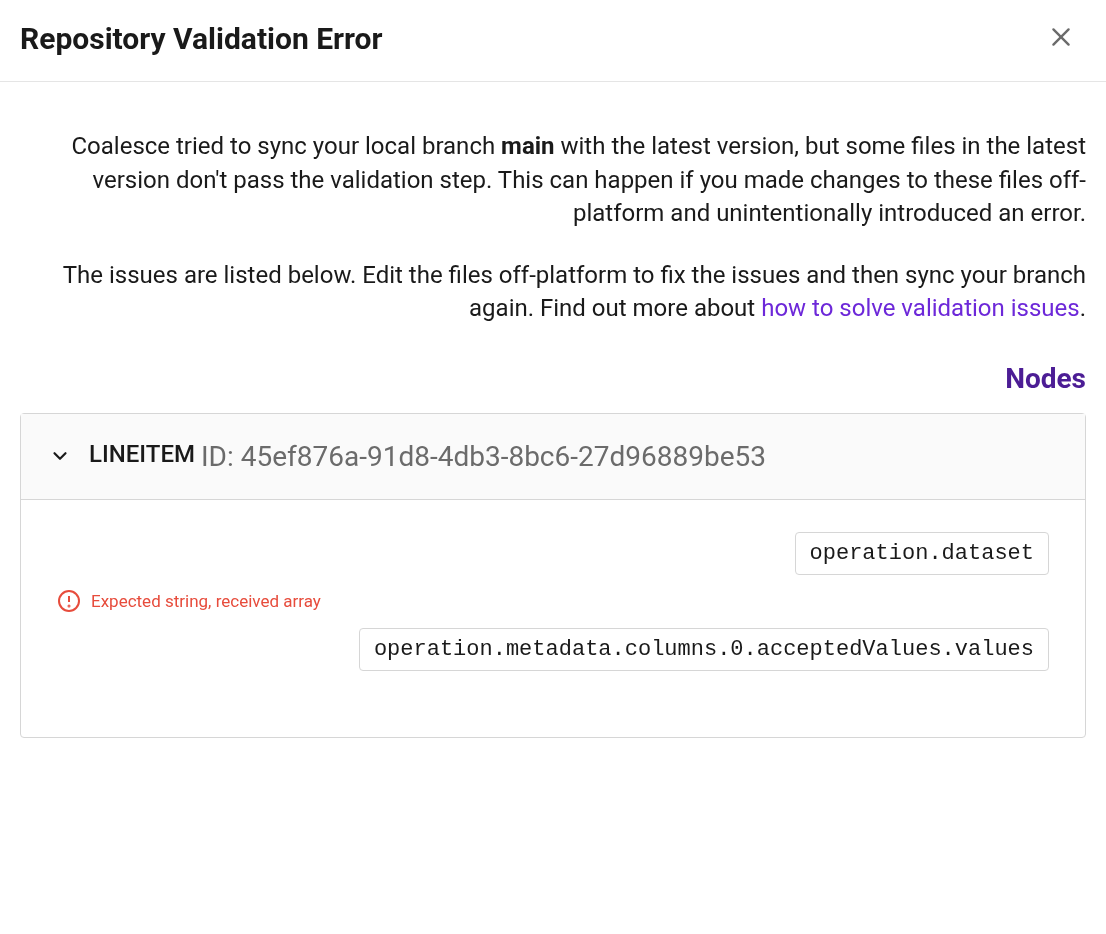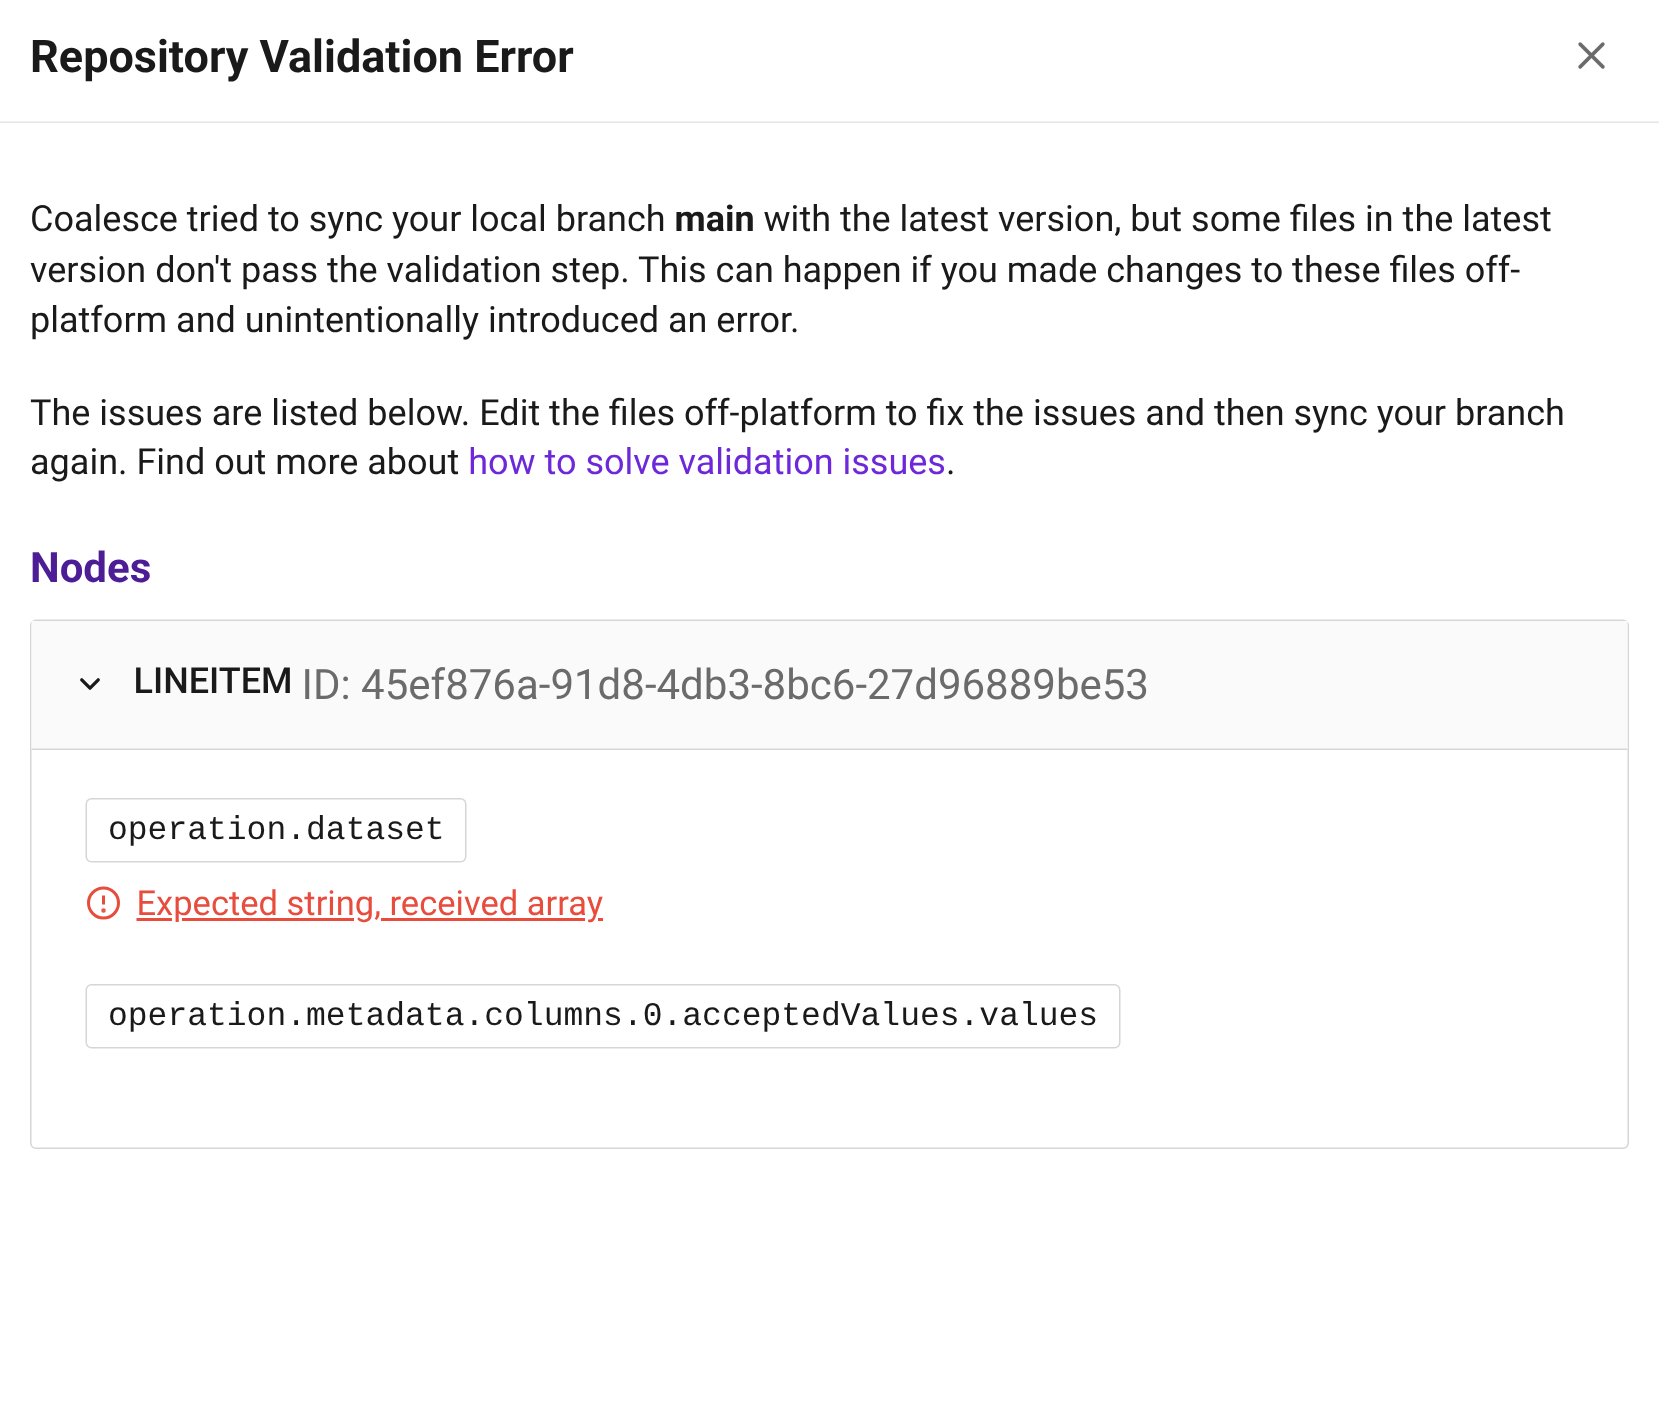--- a/index.html
+++ b/index.html
@@ -44,6 +44,7 @@
   }
   .dialog-body {
     padding: 48px 20px 20px 20px;
+    text-align: right;
   }
   .description {
     font-size: 24px;

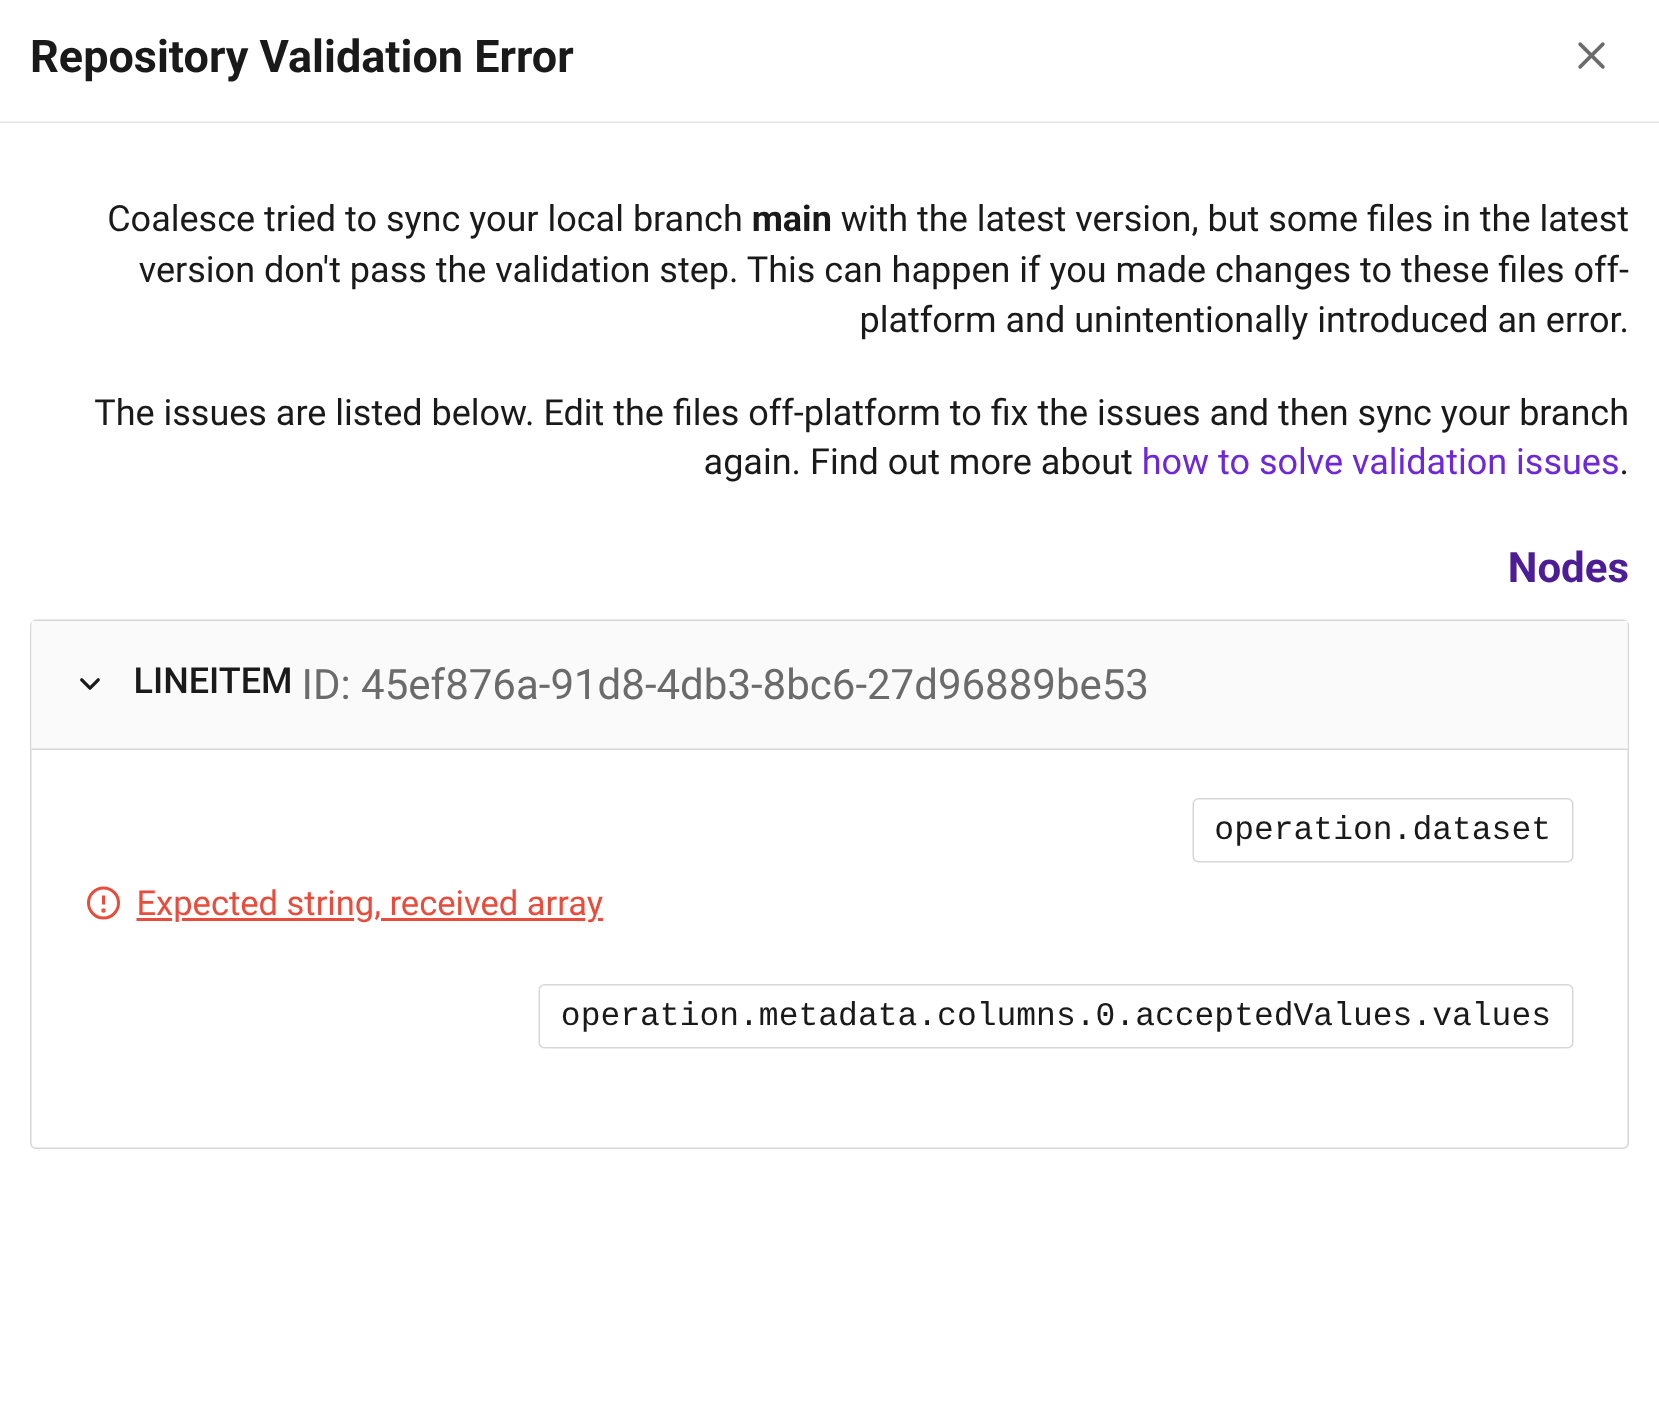--- a/index.html
+++ b/index.html
@@ -105,7 +105,7 @@
     padding: 32px 36px 36px 36px;
   }
   .issue-block {
-    margin-bottom: 40px;
+    margin-bottom: 15px;
   }
   .issue-block:last-child {
     margin-bottom: 16px;

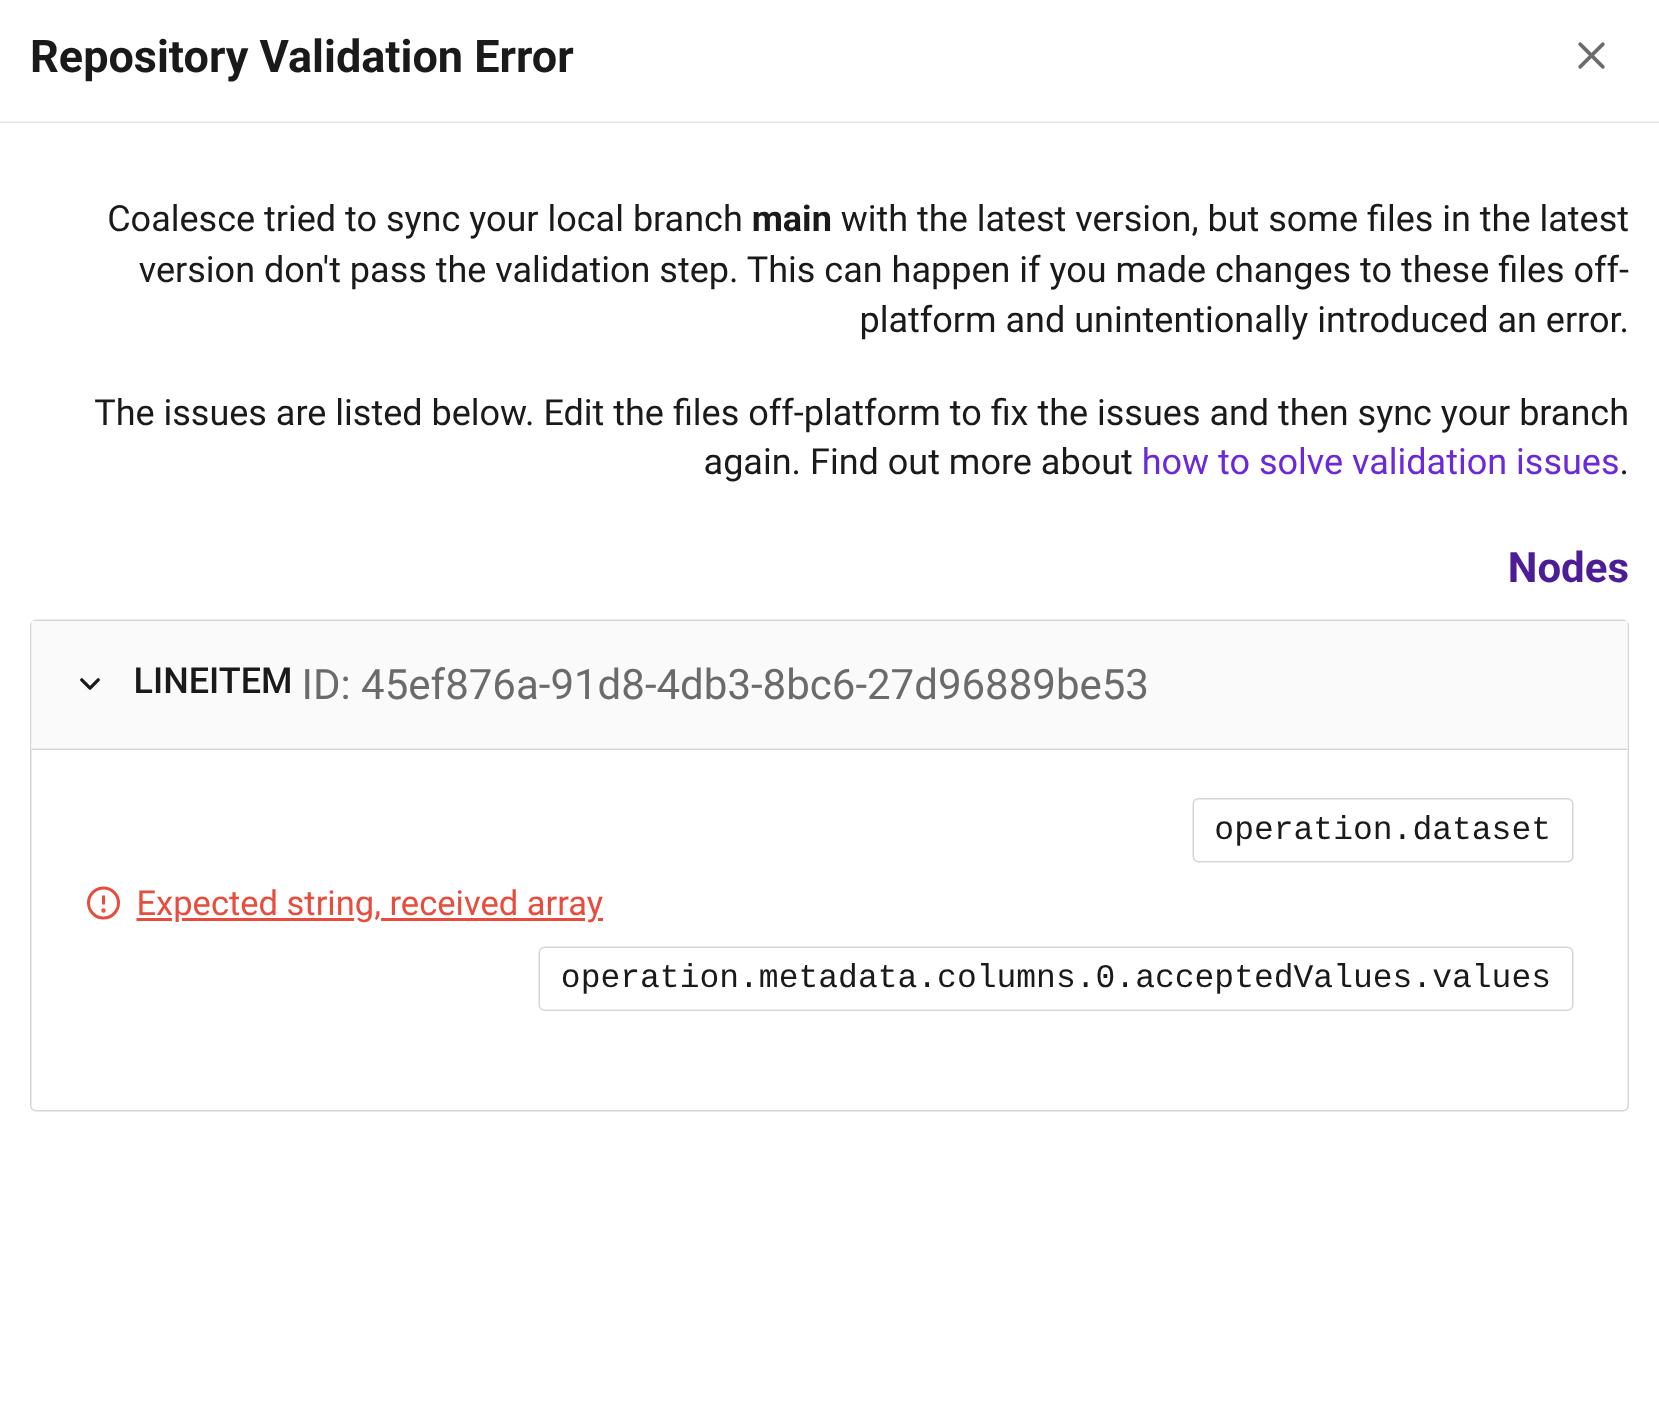--- a/index.html
+++ b/index.html
@@ -126,8 +126,7 @@
     align-items: center;
     gap: 10px;
     color: #e74c3c;
-    font-size: 23px;
-    text-decoration: underline;
+    font-size: 17px;
   }
   .error-icon {
     display: flex;

